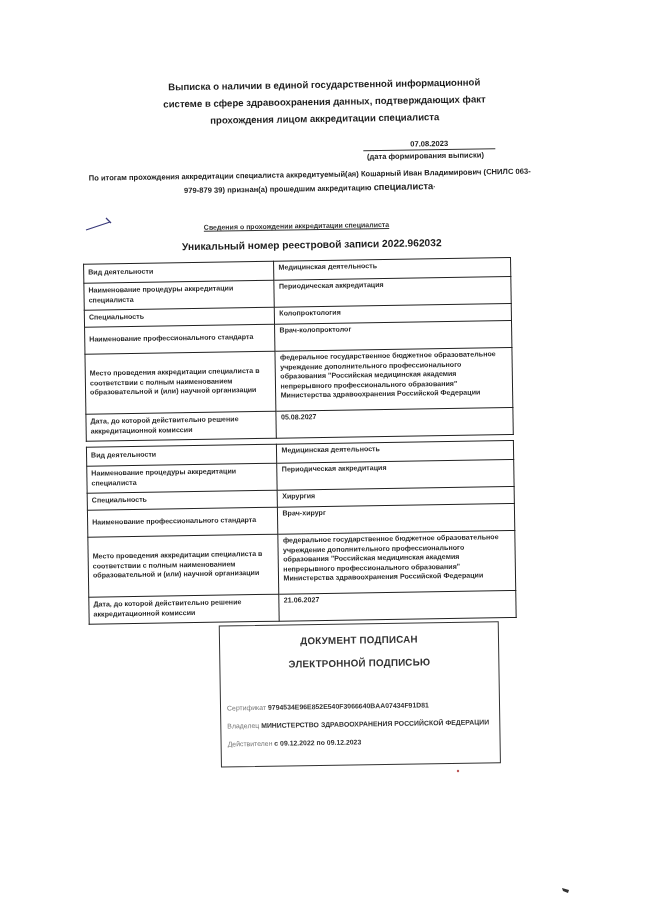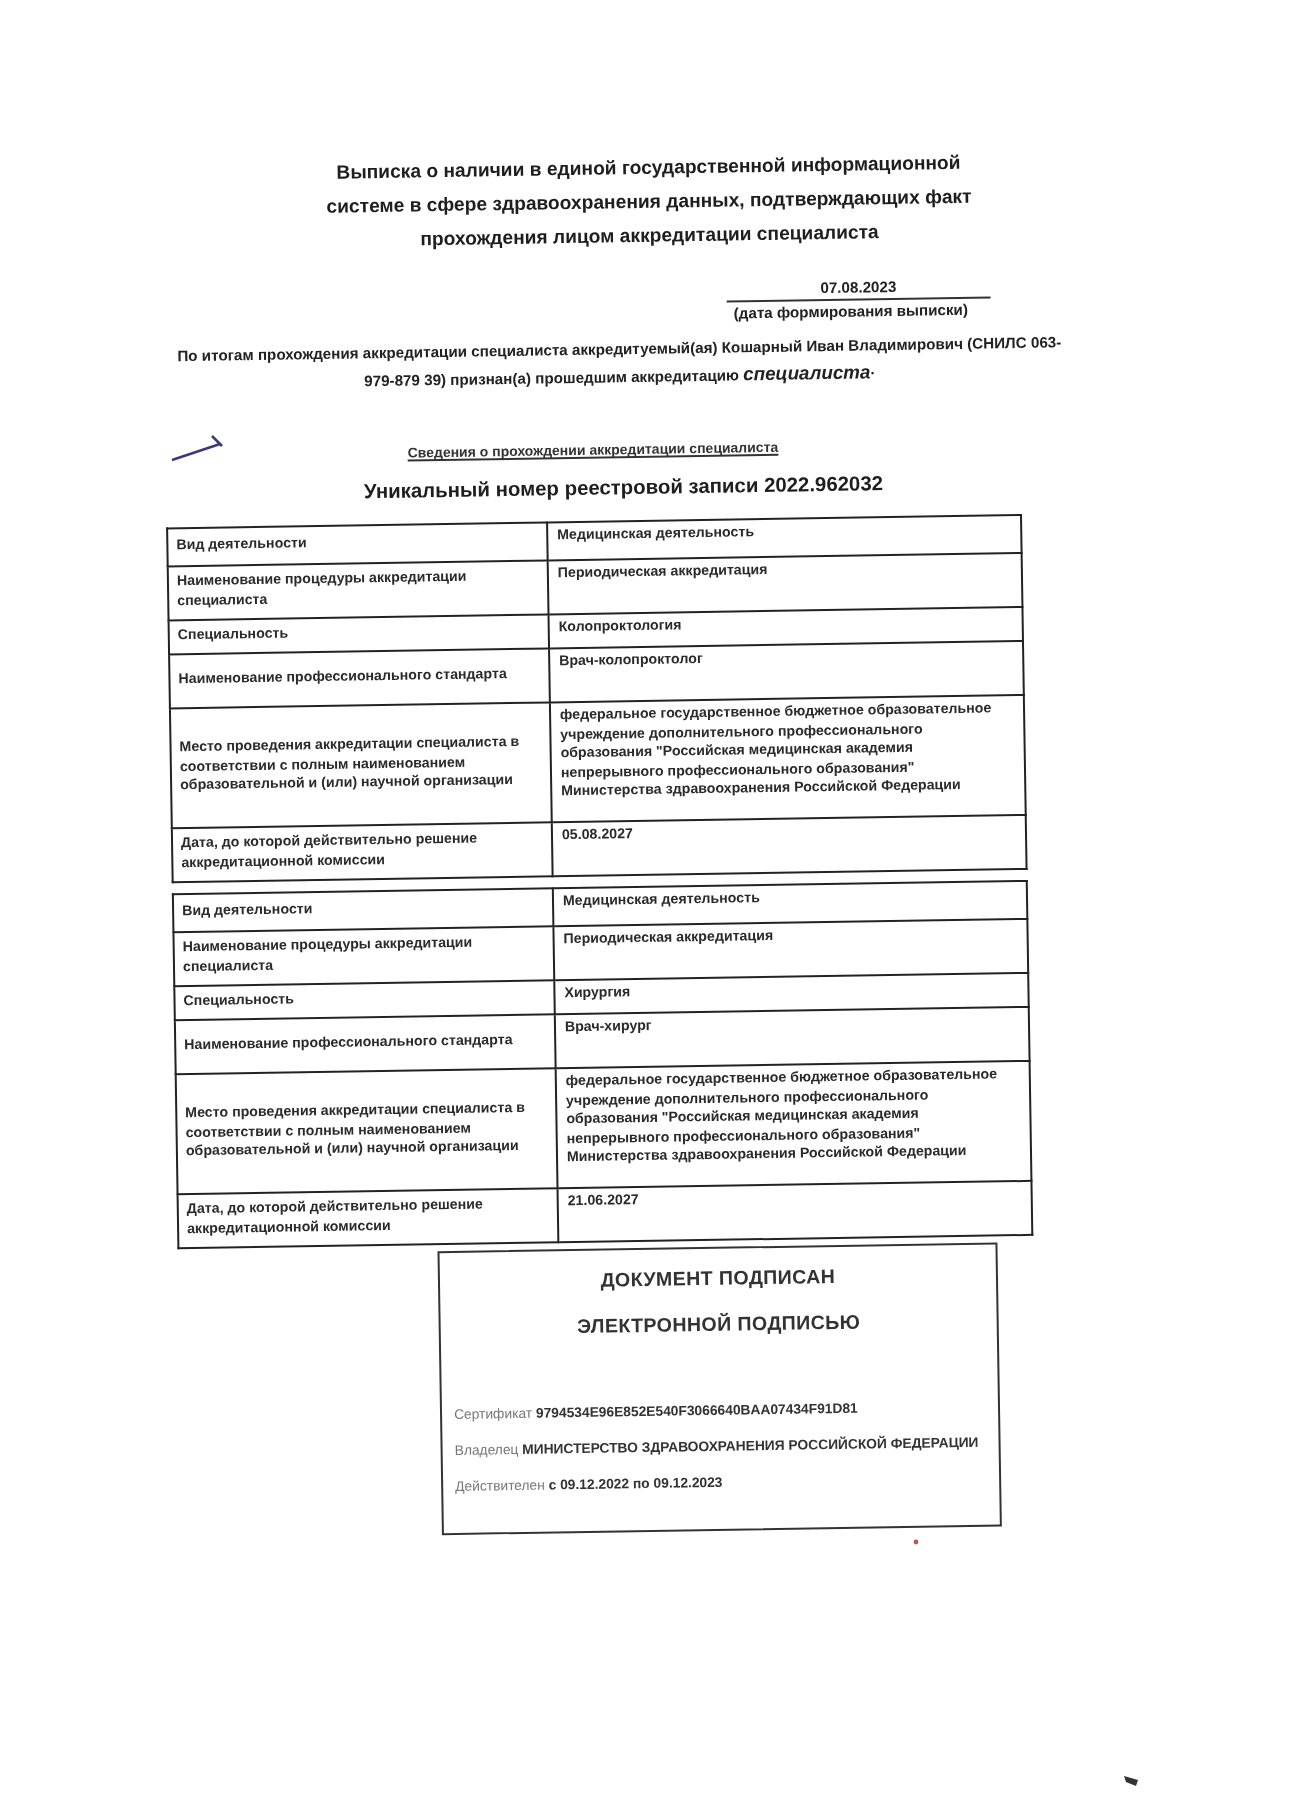--- a/index.html
+++ b/index.html
@@ -19,7 +19,7 @@
     position: absolute; left: 88px; top: 168px; width: 452px;
     text-align: center; font-size: 7.6px; font-weight: bold; line-height: 13px; color: #222;
   }
-  .intro .big { font-size: 9.4px; font-style: italic; }
+  .intro .big { font-size: 9.4px; }
   .section-title {
     position: absolute; left: 150px; top: 222px; width: 300px; text-align: center;
     font-size: 7px; font-weight: bold; text-decoration: underline; color: #333;

